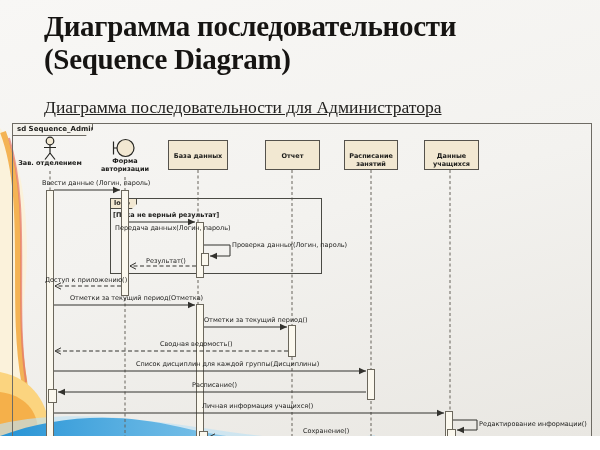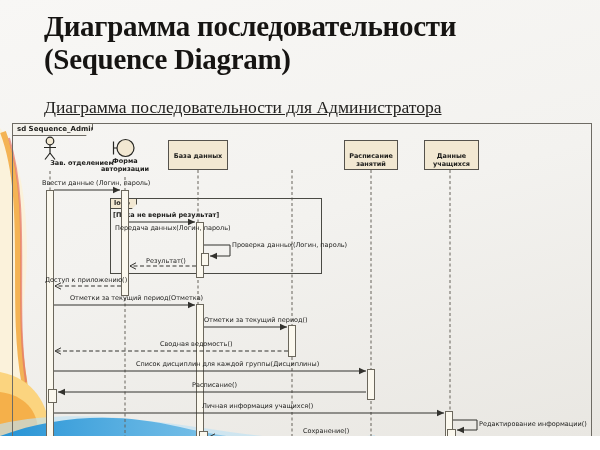--- a/index.html
+++ b/index.html
@@ -160,6 +160,7 @@
       <div class="ll-label" style="left: 14px; top: 160px; width: 72px; padding-left: 32px;">Зав. отделением</div>
       <div class="ll-label" style="left: 97px; top: 158px; width: 56px;">Форма авторизации</div>
       <div class="head-box" style="left: 168px; top: 140px; width: 60px; height: 30px;">База данных</div>
+      <div class="head-box" style="left: 265px; top: 140px; width: 55px; height: 30px;">Отчет</div>
       <div class="head-box" style="left: 344px; top: 140px; width: 54px; height: 30px;">Расписание занятий</div>
       <div class="head-box" style="left: 424px; top: 140px; width: 55px; height: 30px;">Данные учащихся</div>
     </div>

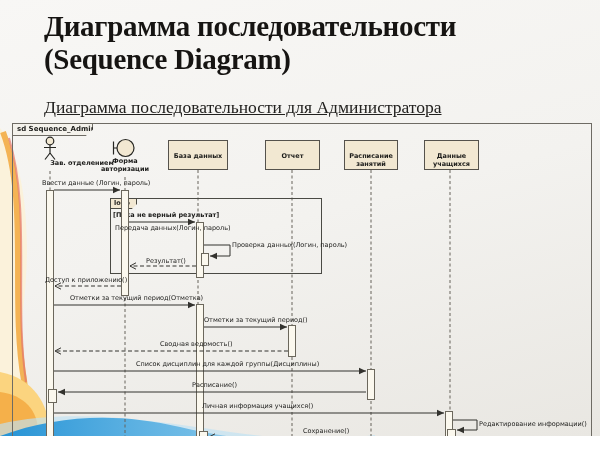--- a/index.html
+++ b/index.html
@@ -157,7 +157,7 @@
       <path d="M 113.5 141.5 V 154.5 M 113.5 148 H 117" fill="none" stroke="#262622" stroke-width="1.2"></path>
     </svg>
   <div id="head-layer" class="layer-div">
-      <div class="ll-label" style="left: 14px; top: 160px; width: 72px; padding-left: 32px;">Зав. отделением</div>
+      <div class="ll-label" style="left: 14px; top: 160px; width: 72px;">Зав. отделением</div>
       <div class="ll-label" style="left: 97px; top: 158px; width: 56px;">Форма авторизации</div>
       <div class="head-box" style="left: 168px; top: 140px; width: 60px; height: 30px;">База данных</div>
       <div class="head-box" style="left: 265px; top: 140px; width: 55px; height: 30px;">Отчет</div>

